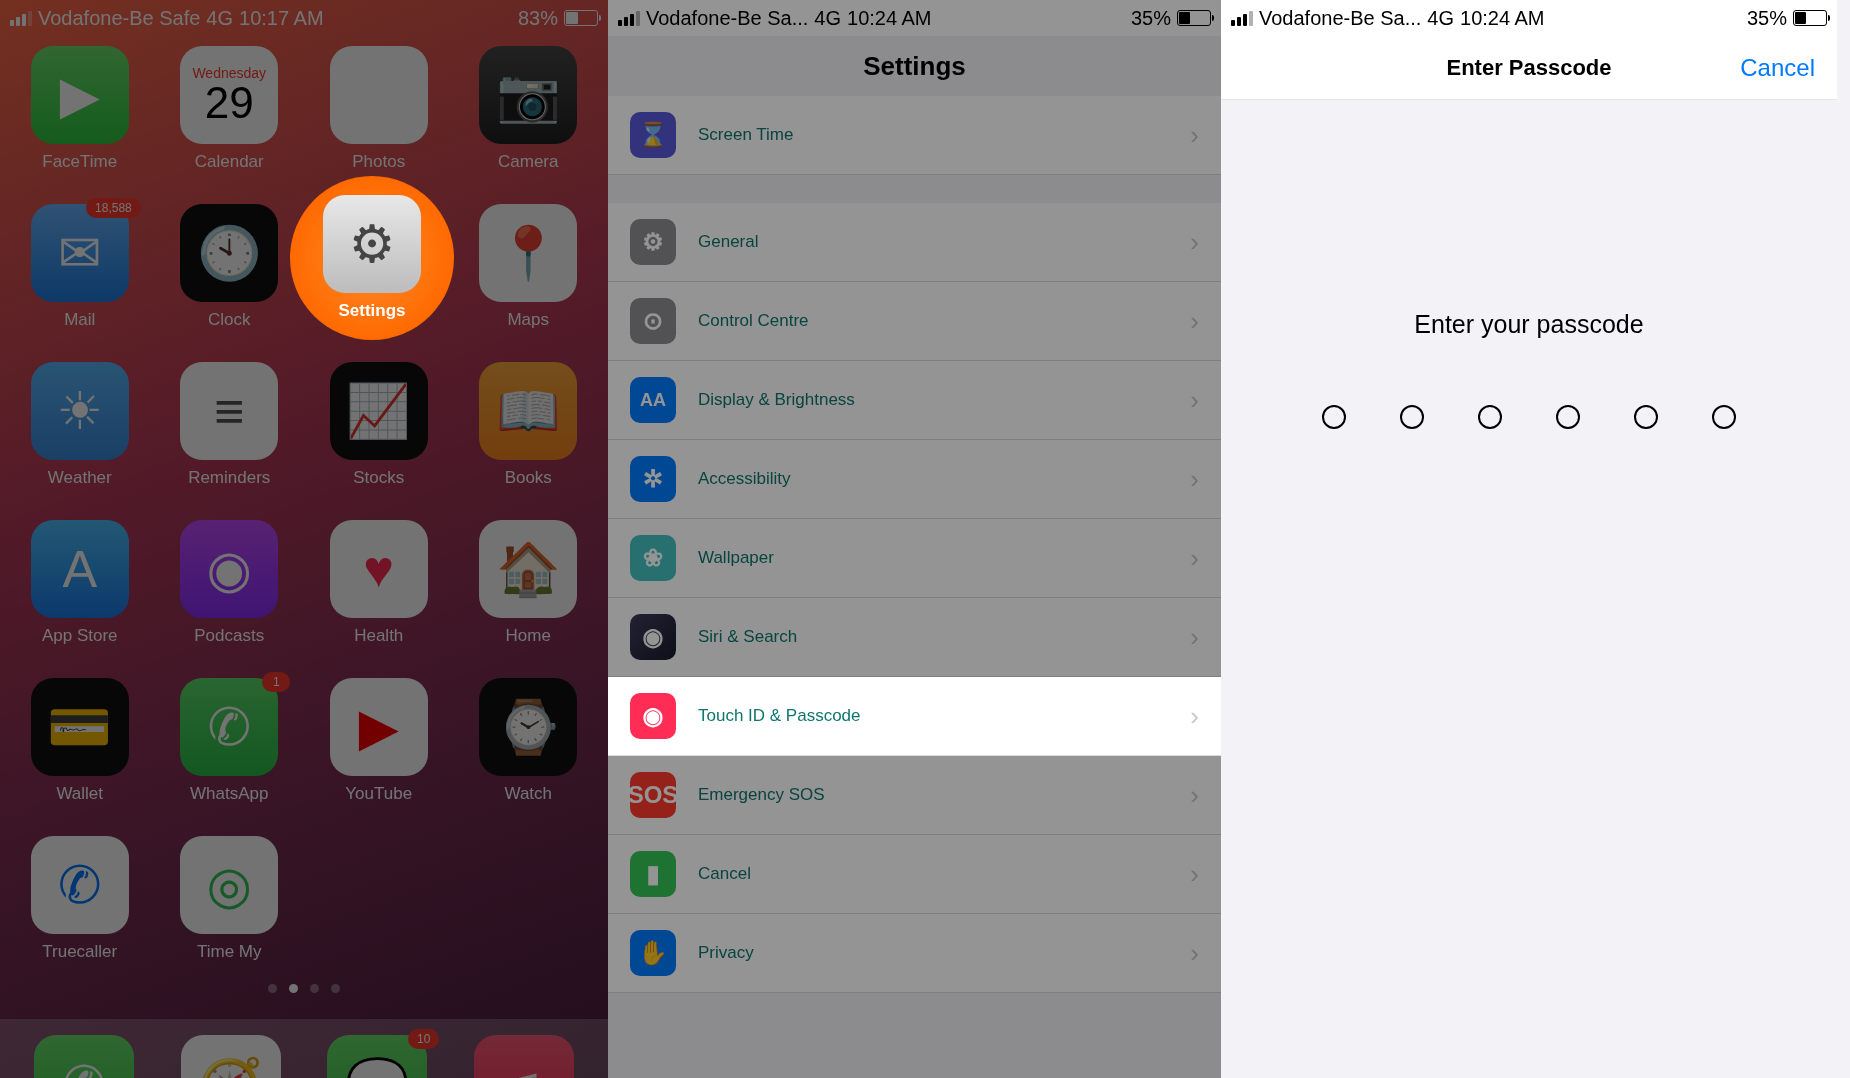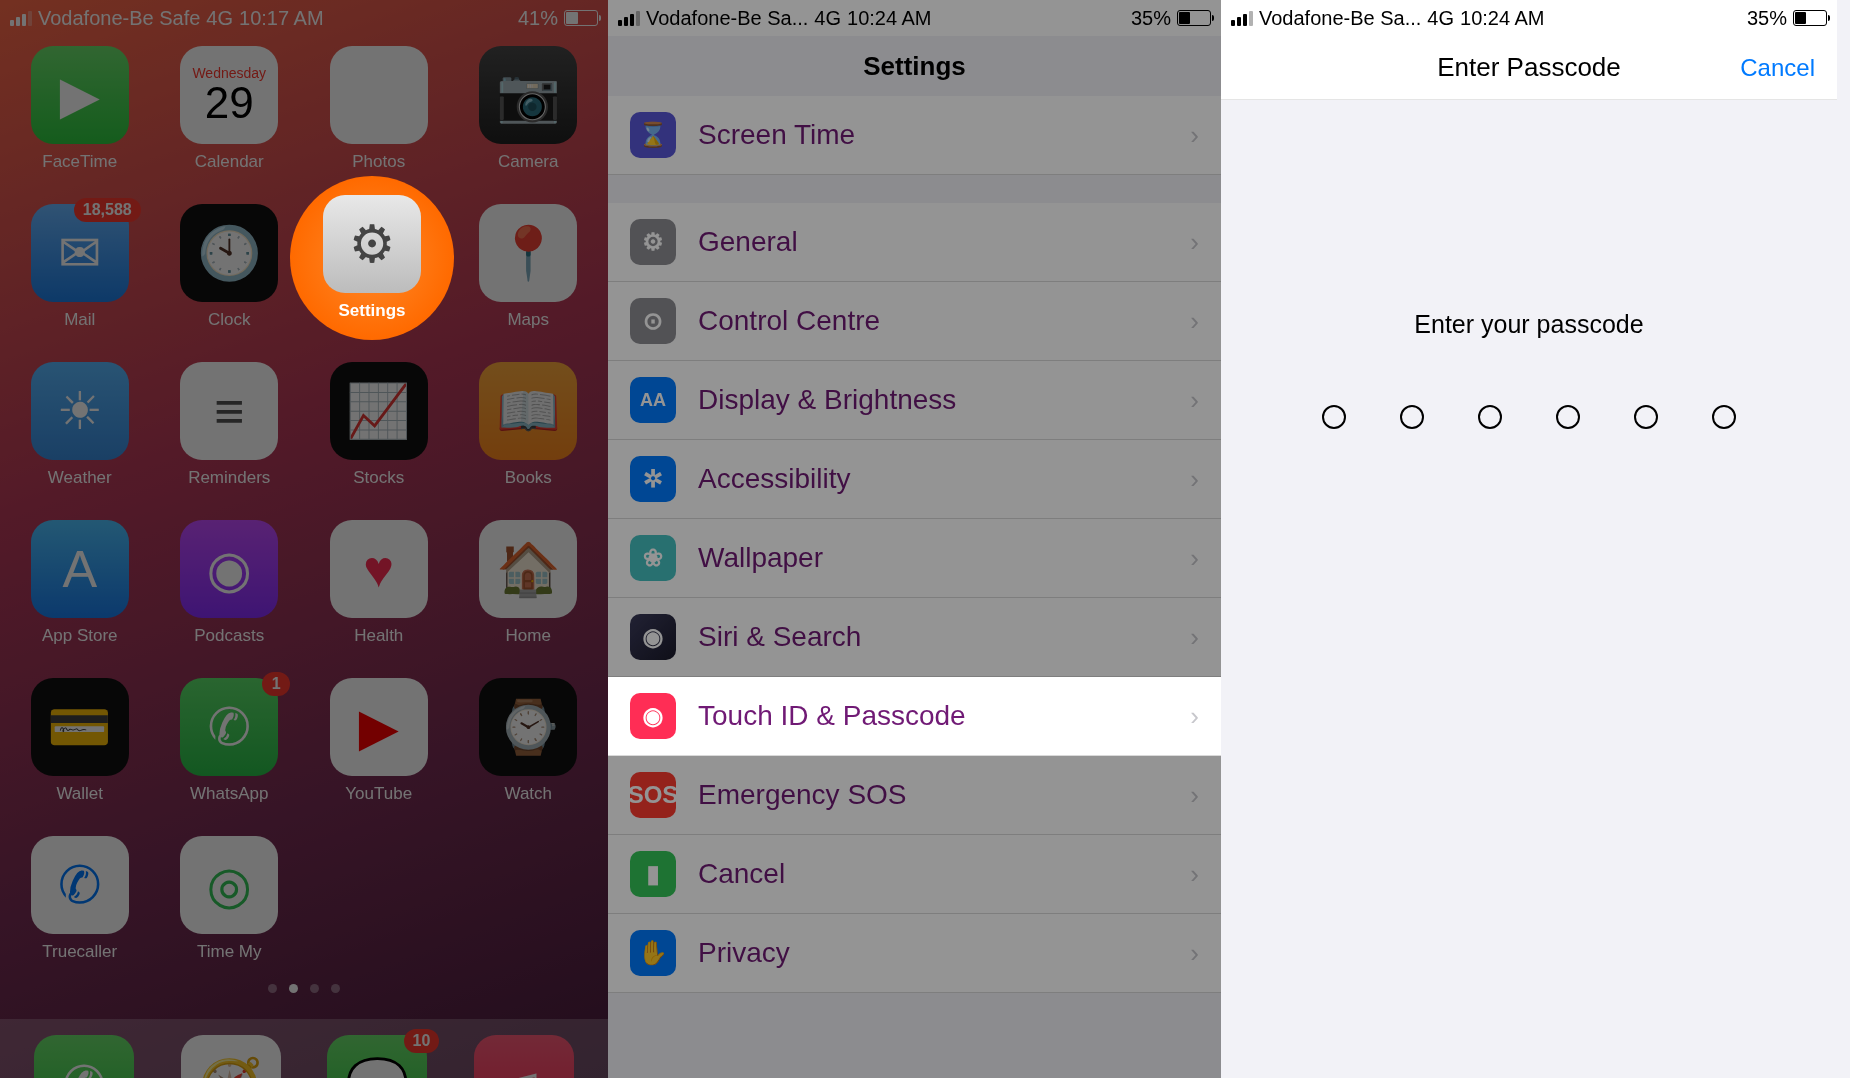--- a/index.html
+++ b/index.html
@@ -191,7 +191,7 @@
         <span>10:17 AM</span>
       </div>
       <div class="sb-right">
-        <span>41%</span>
+        <span>83%</span>
         <span class="sb-batt">
             <span class="sb-batt-fill" style="width:36%"></span>
           </span>

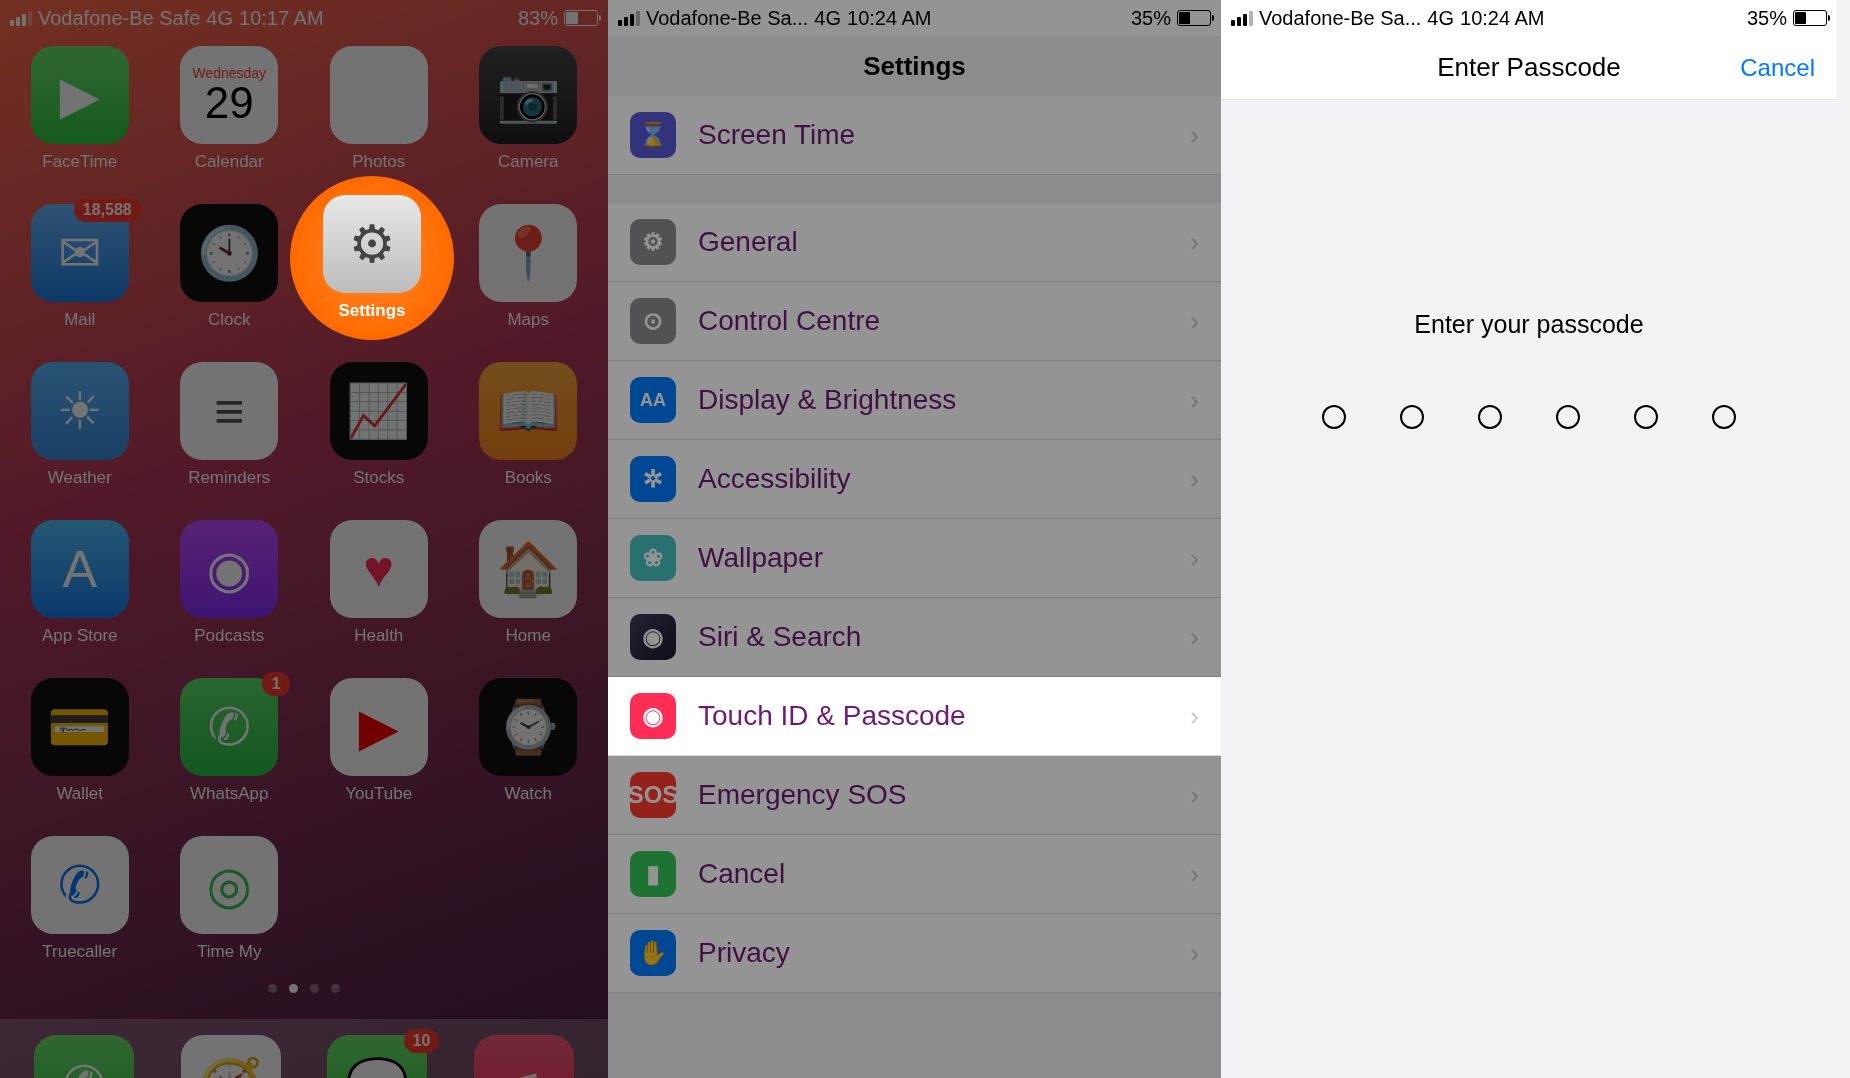--- a/index.html
+++ b/index.html
@@ -161,7 +161,7 @@
 
 .pass-wrap { position: absolute; inset: 0; background: #f2f2f7; }
 .pass-nav { height: 64px; background: #fff; display: flex; align-items: center; justify-content: center; position: relative; border-bottom: .5px solid rgba(0,0,0,.1);}
-.pass-nav h1 { font-size: 26px; font-weight: 400; }
+.pass-nav h1 { font-size: 22px; font-weight: 700; }
 .pass-cancel { position: absolute; right: 22px; color: #007aff; font-size: 24px; }
 .pass-body { padding-top: 210px; text-align: center; }
 .pass-prompt { font-size: 25px; color: #000; margin-bottom: 66px; }

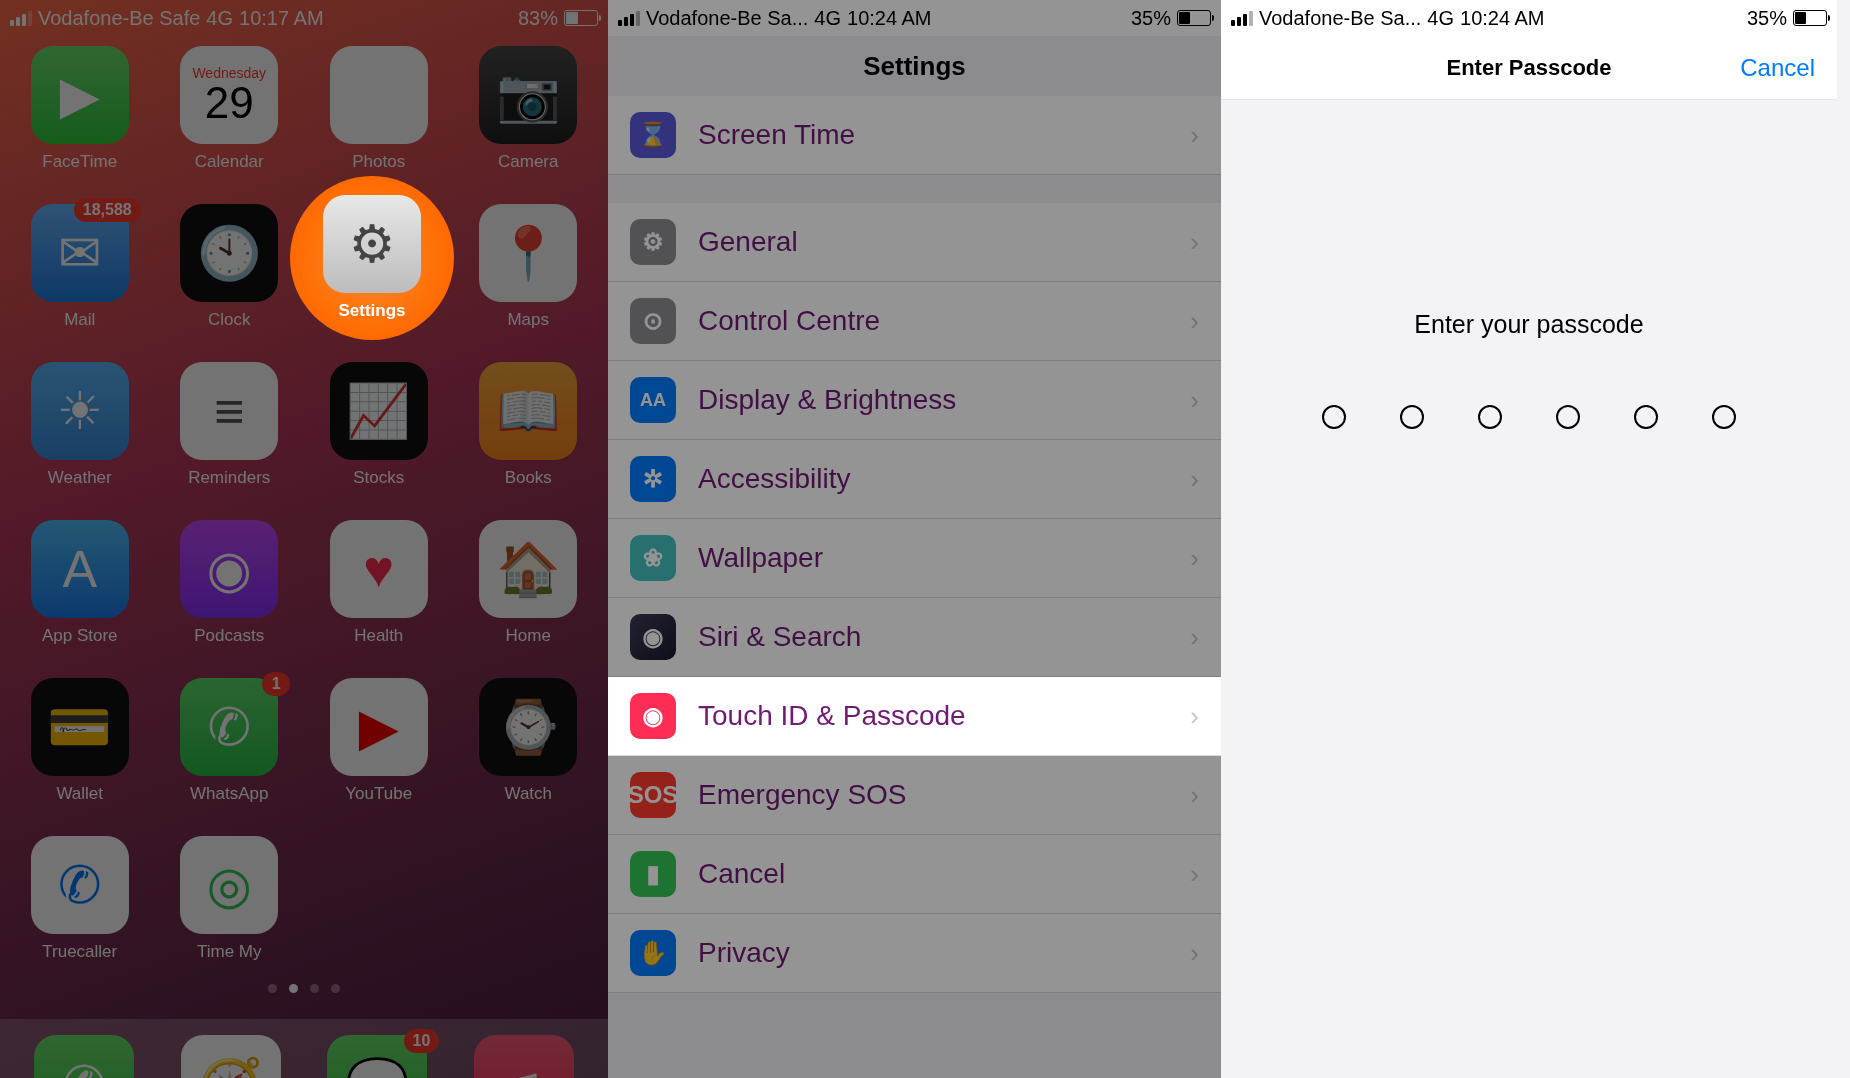--- a/index.html
+++ b/index.html
@@ -141,7 +141,7 @@
   width: 46px; height: 46px; border-radius: 10px; margin-right: 22px;
   display: flex; align-items: center; justify-content: center; color: #fff; font-size: 24px; font-weight: 600;
 }
-.row-label { font-size: 28px; color: #701a75; }
+.row-label { font-size: 17px; color: #0f766e; }
 .row-chevron { margin-left: auto; color: #c7c7cc; font-size: 26px; }
 .group-gap { height: 28px; }
 .row.highlighted { position: relative; z-index: 6; background: #fff; }

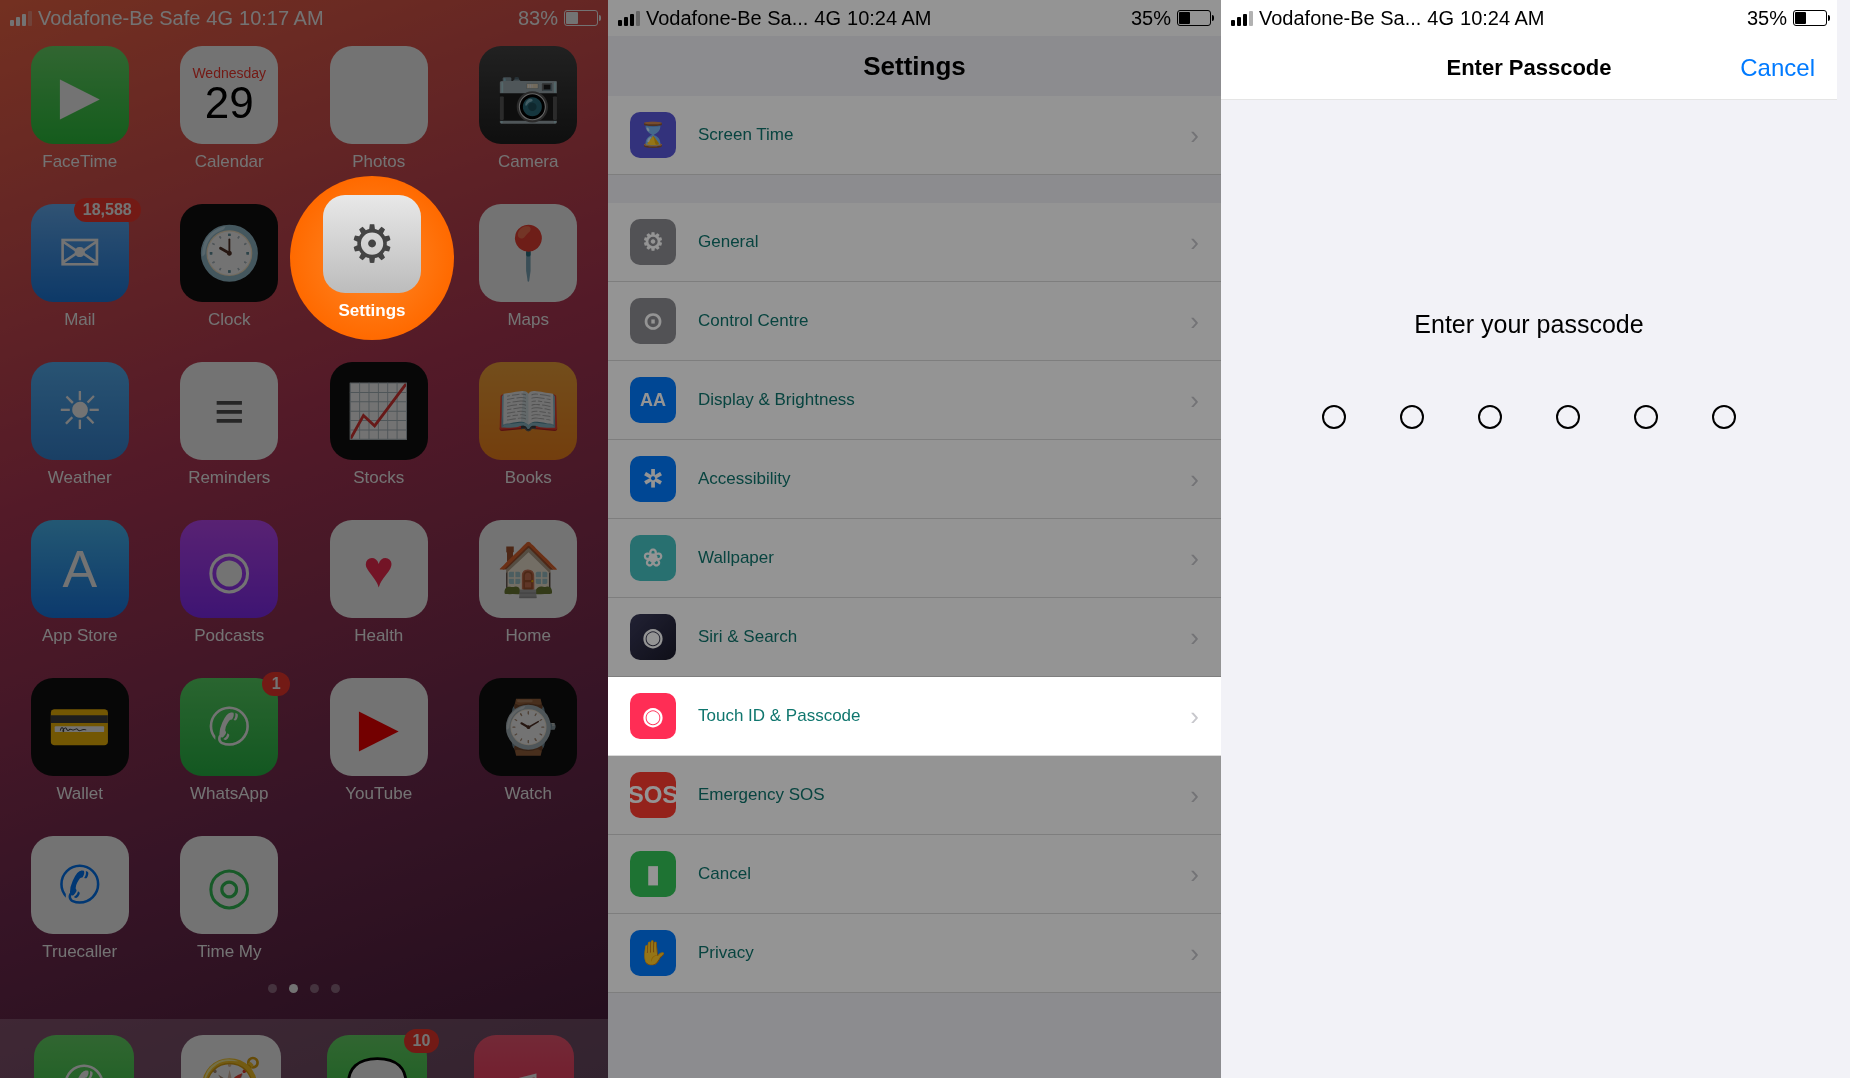--- a/index.html
+++ b/index.html
@@ -71,7 +71,7 @@
 .app-label { margin-top: 8px; font-size: 17px; color: #fff; font-weight: 400; text-align: center; white-space: nowrap; }
 .badge {
   position: absolute; top: -6px; right: -12px;
-  background: #ff3b30; color: #fff; font-size: 16px; font-weight: 700;
+  background: #ff3b30; color: #fff; font-size: 12px; font-weight: 400;
   padding: 3px 9px; border-radius: 20px; min-width: 28px; text-align: center;
 }
 .page-dots { display: flex; gap: 12px; justify-content: center; margin-top: 22px; position: relative; }

